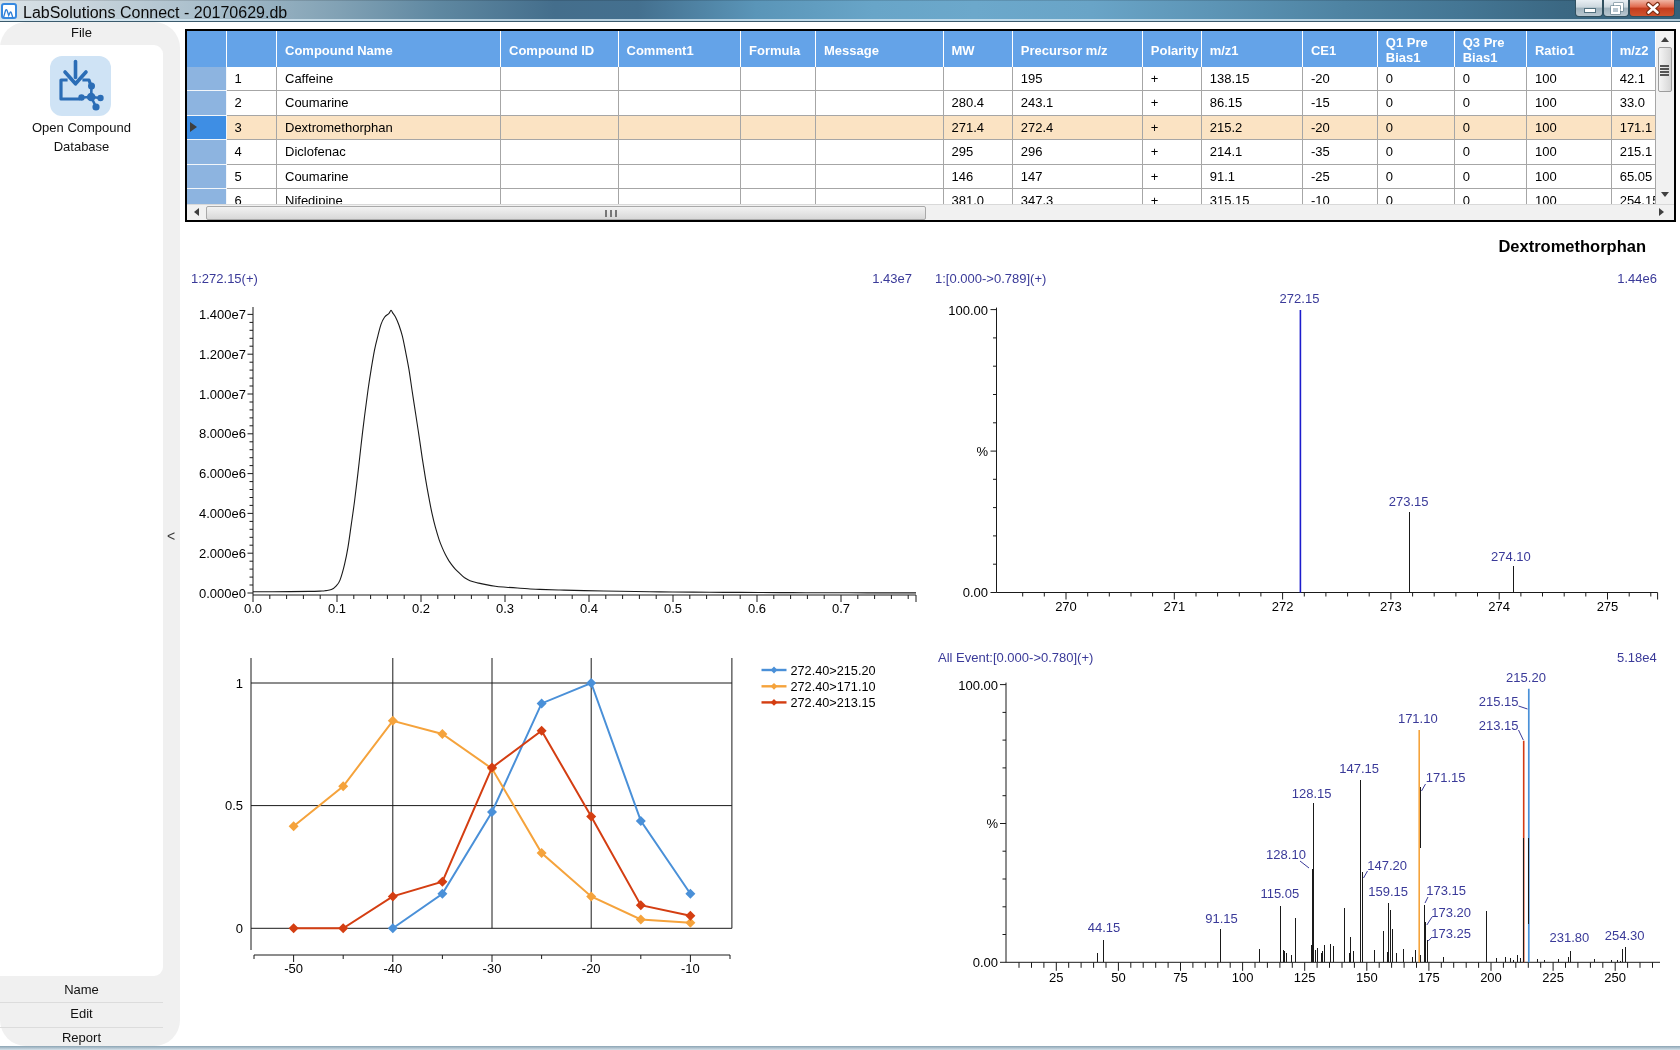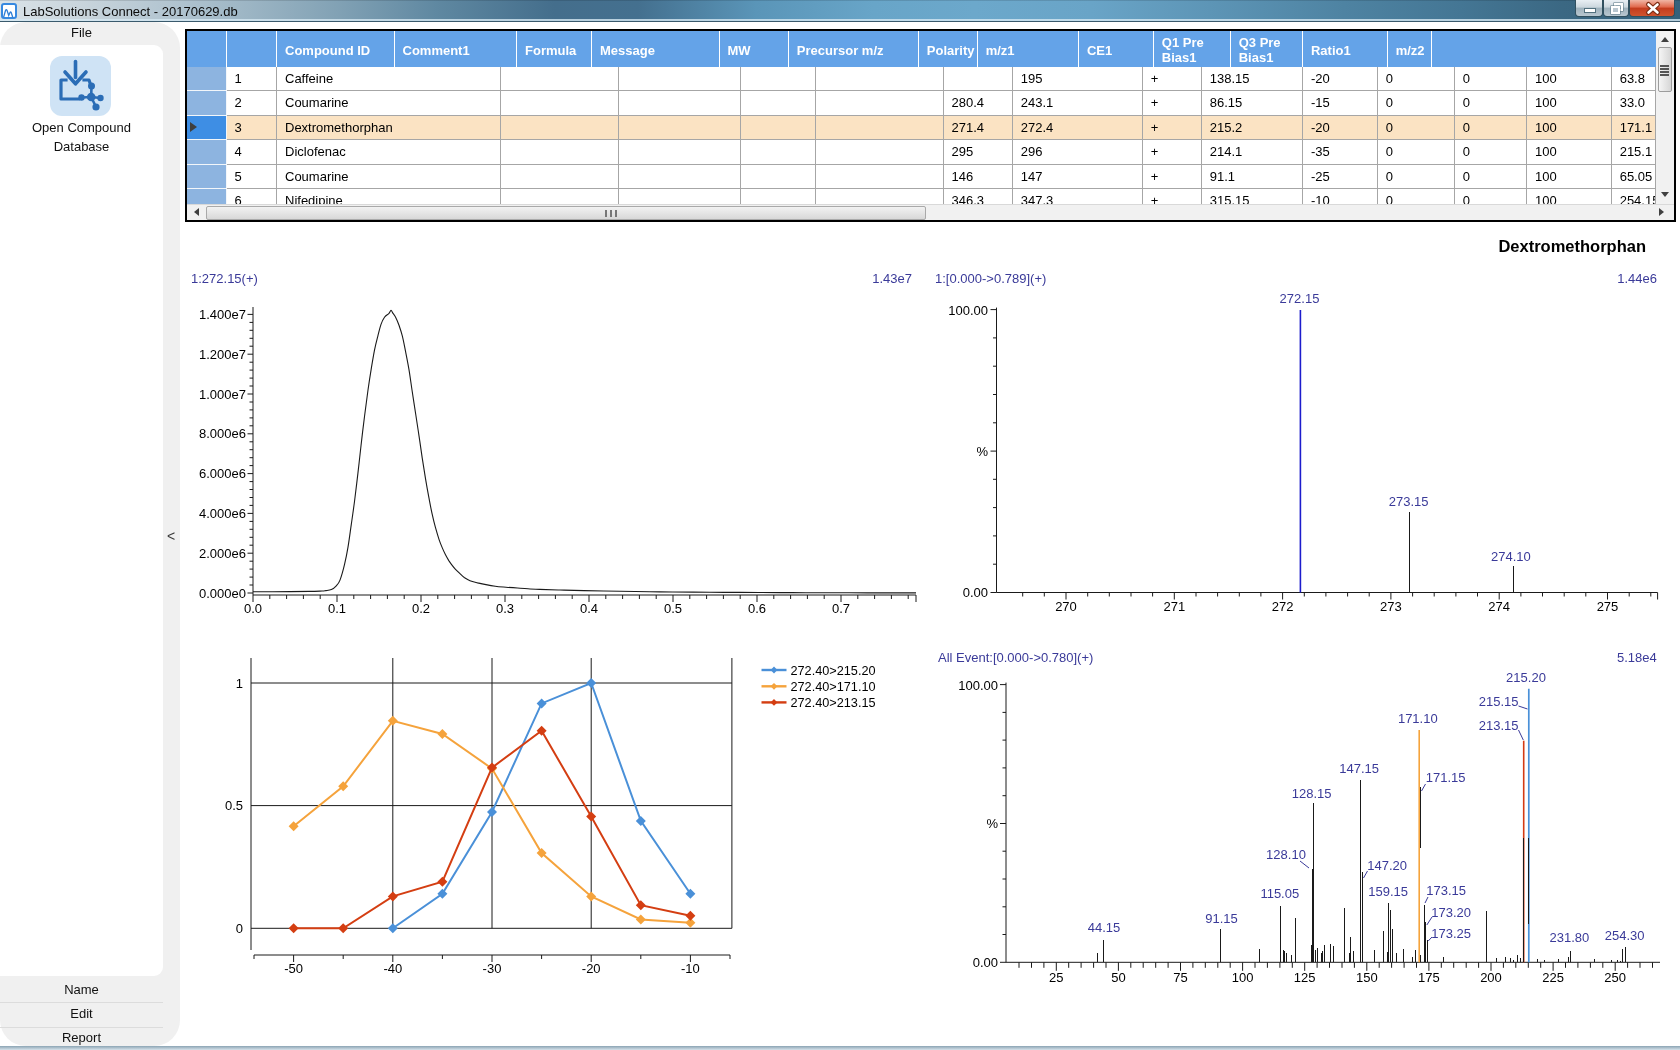--- a/index.html
+++ b/index.html
@@ -11,7 +11,7 @@
 #titlebar::after { content:""; position:absolute; left:0; bottom:0; width:100%; height:1.5px; background:#3a5a6d; }
 #tbicon { position:absolute; left:1px; top:3px; width:16px; height:16px; border-radius:3px;
   background:#fff; border:2px solid #3789e0; }
-#tbtitle { position:absolute; left:23px; top:4px; font-size:13px; color:#0a0a0a; }
+#tbtitle { position:absolute; left:23px; top:4px; font-size:16px; color:#0a0a0a; }
 .wbtn { position:absolute; top:0; height:17px; border:1px solid #31505f; border-top:none;
   border-radius:0 0 4px 4px; }
 #bmin { left:1575px; width:28px; background:linear-gradient(180deg,#e9eff4 0%,#ccd7de 45%,#9fb2bd 50%,#b9c7d0 100%); }

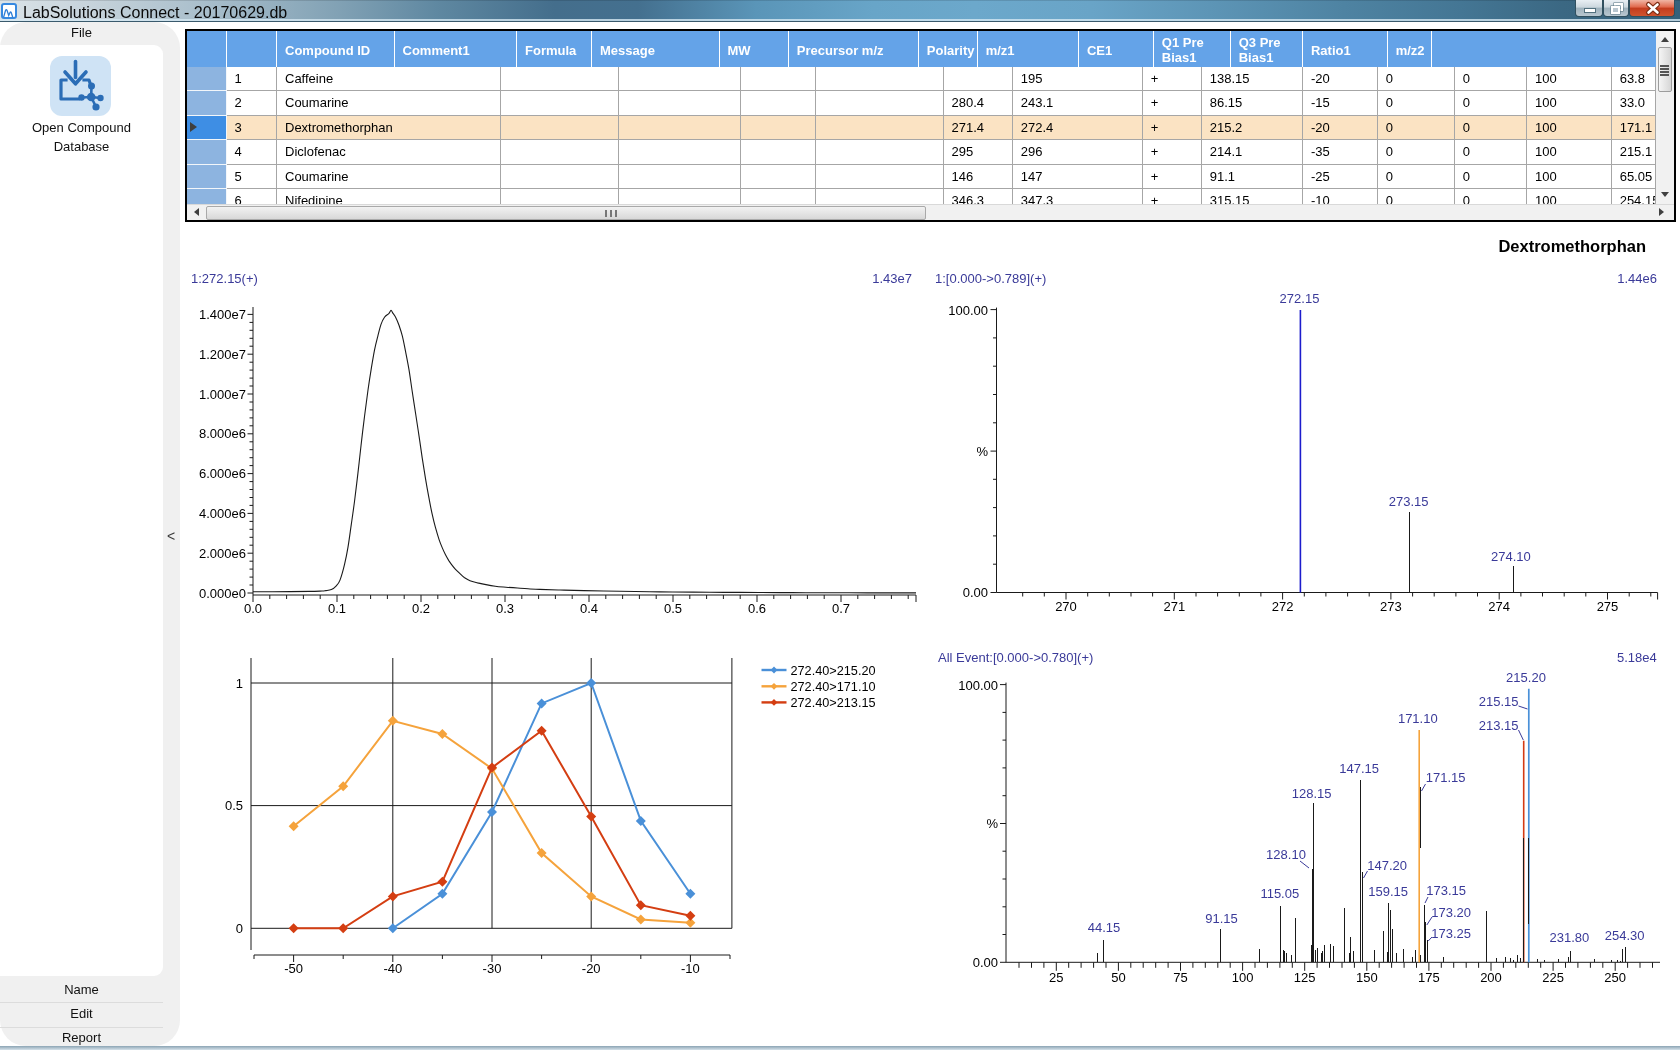--- a/index.html
+++ b/index.html
@@ -152,6 +152,9 @@
         </div>
         <div class="hc" style="width:50.5px">
           <span></span>
+        </div>
+        <div class="hc" style="width:224px">
+          <span>Compound Name</span>
         </div>
         <div class="hc" style="width:117.5px">
           <span>Compound ID</span>

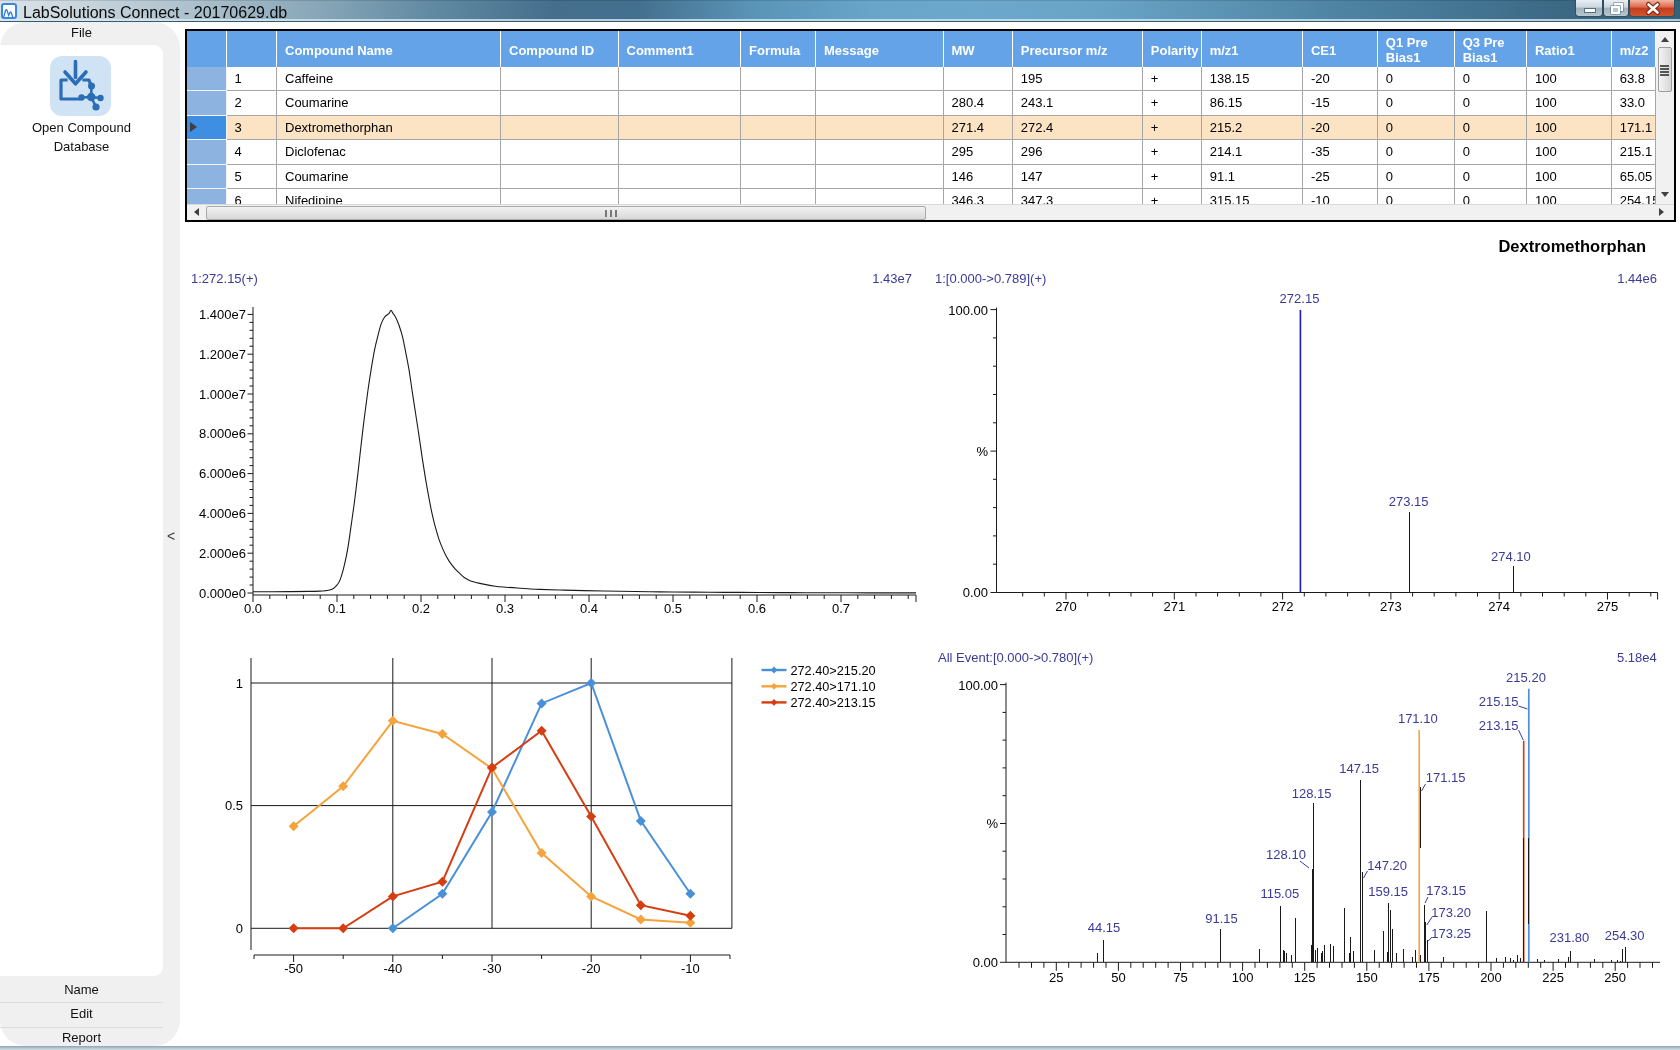--- a/index.html
+++ b/index.html
@@ -212,7 +212,7 @@
         <div class="tc" style="width:76.9px">0</div>
         <div class="tc" style="width:72.3px">0</div>
         <div class="tc" style="width:84.7px">100</div>
-        <div class="tc" style="width:44.3px">63.8</div>
+        <div class="tc" style="width:44.3px">42.1</div>
       </div>
       <div class="trow">
         <div class="ind"></div>

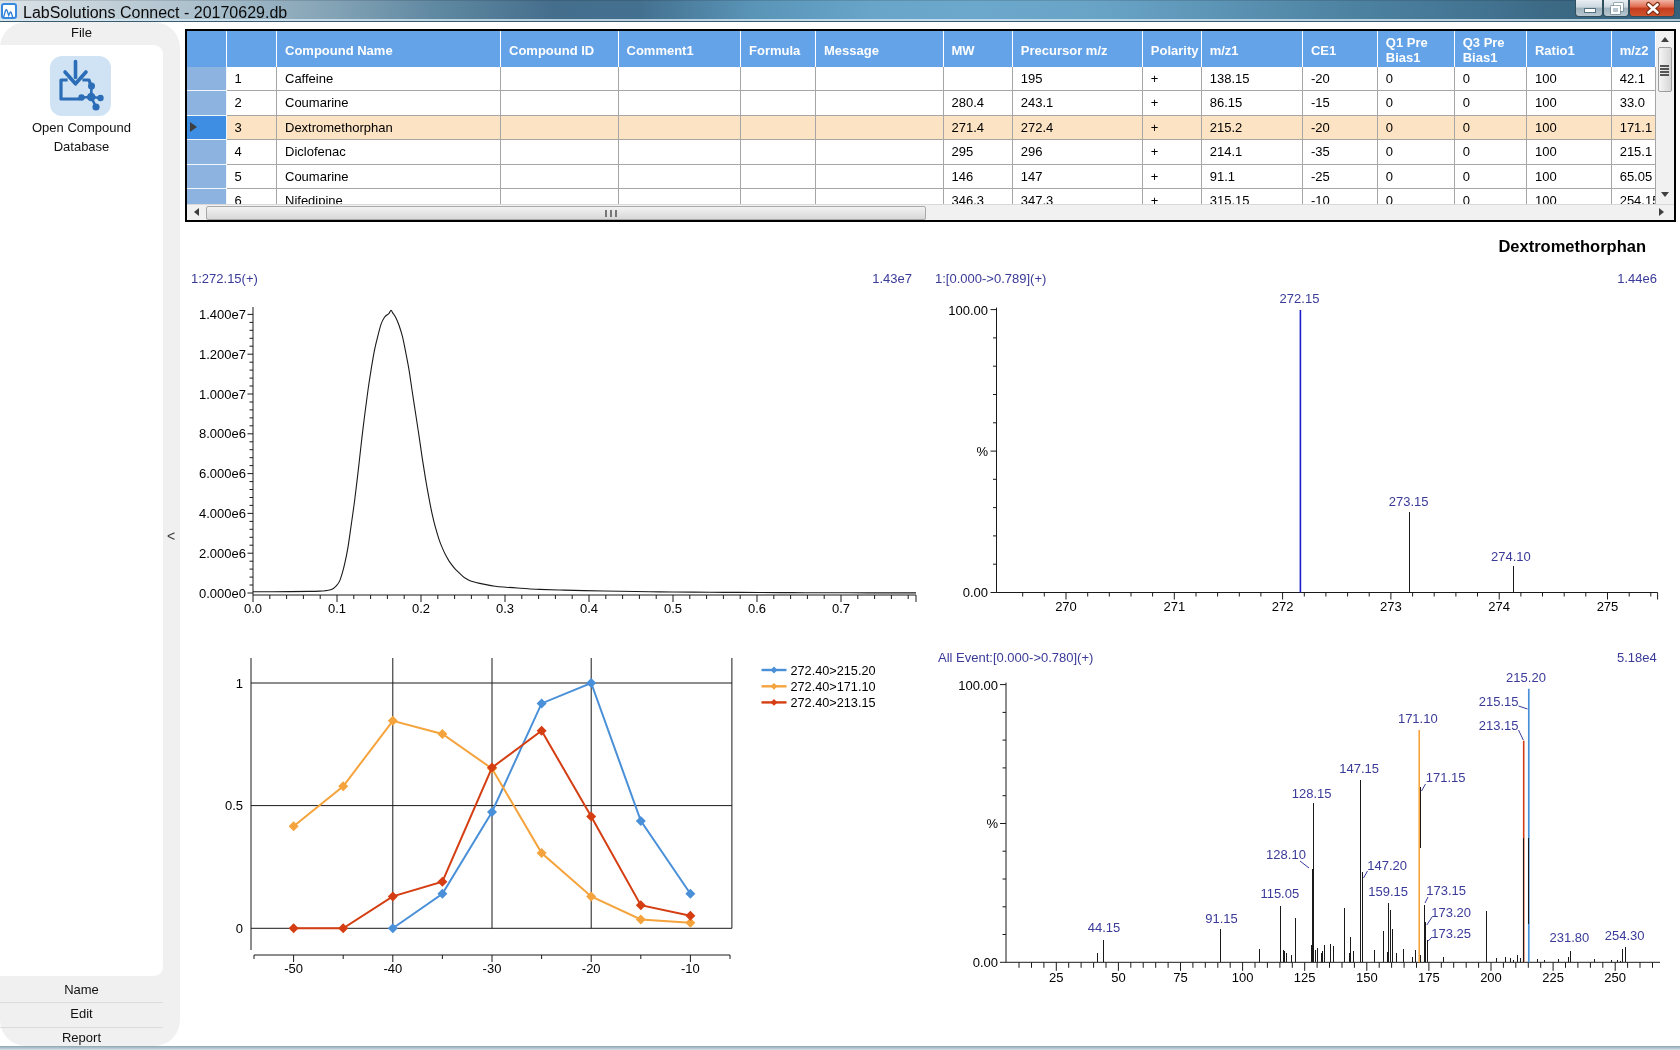--- a/index.html
+++ b/index.html
@@ -296,7 +296,7 @@
         <div class="tc" style="width:122.5px"></div>
         <div class="tc" style="width:75px"></div>
         <div class="tc" style="width:127.5px"></div>
-        <div class="tc" style="width:69.3px">346.3</div>
+        <div class="tc" style="width:69.3px">381.0</div>
         <div class="tc" style="width:130px">347.3</div>
         <div class="tc" style="width:58.9px">+</div>
         <div class="tc" style="width:101.3px">315.15</div>

